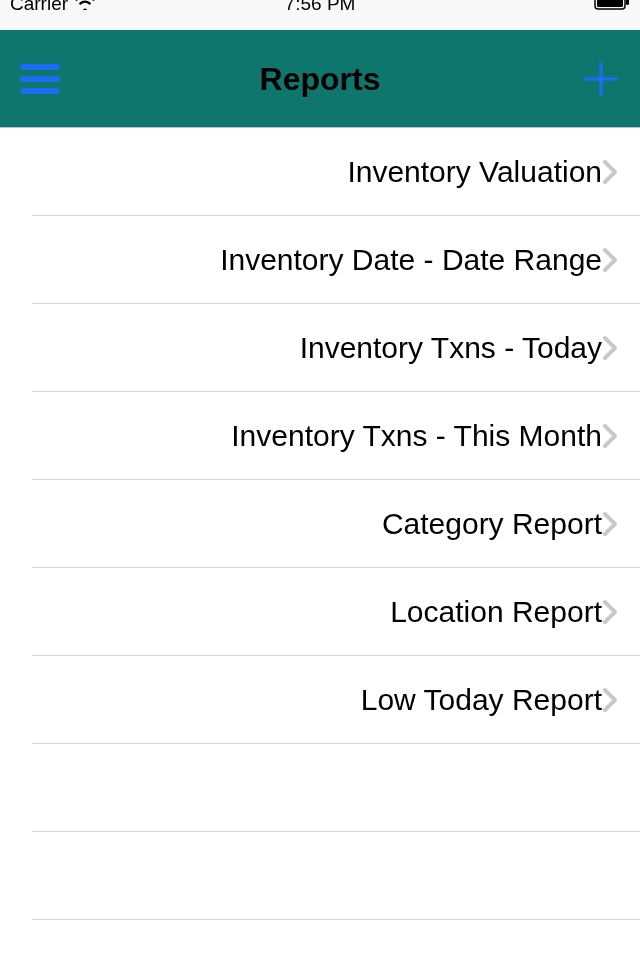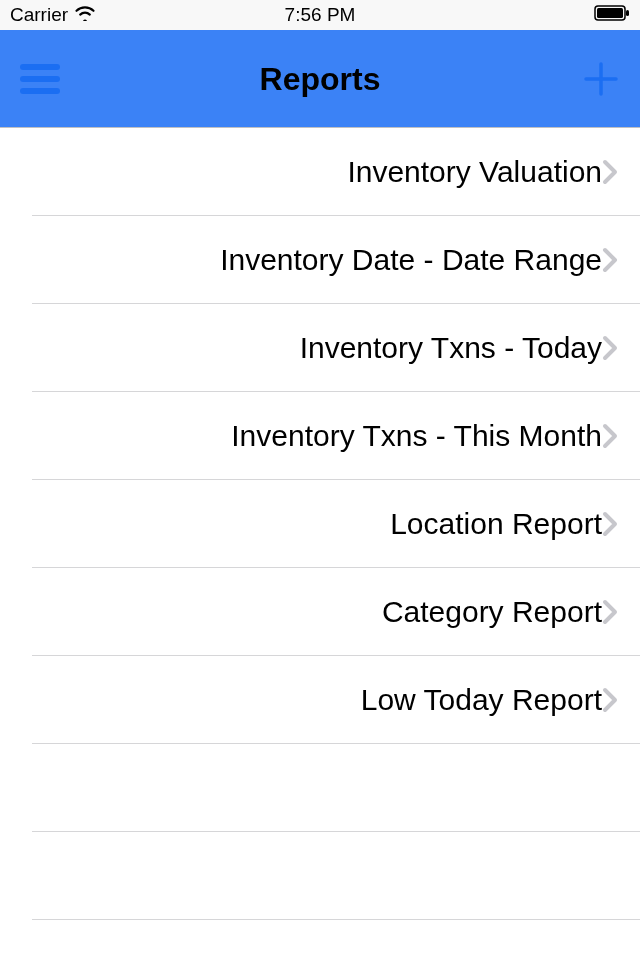--- a/index.html
+++ b/index.html
@@ -10,7 +10,7 @@
     display: flex;
     align-items: flex-end;
     justify-content: space-between;
-    padding: 4px 10px;
+    padding: 15px 10px;
     font-size: 19px;
     font-weight: 500;
     color: #000;

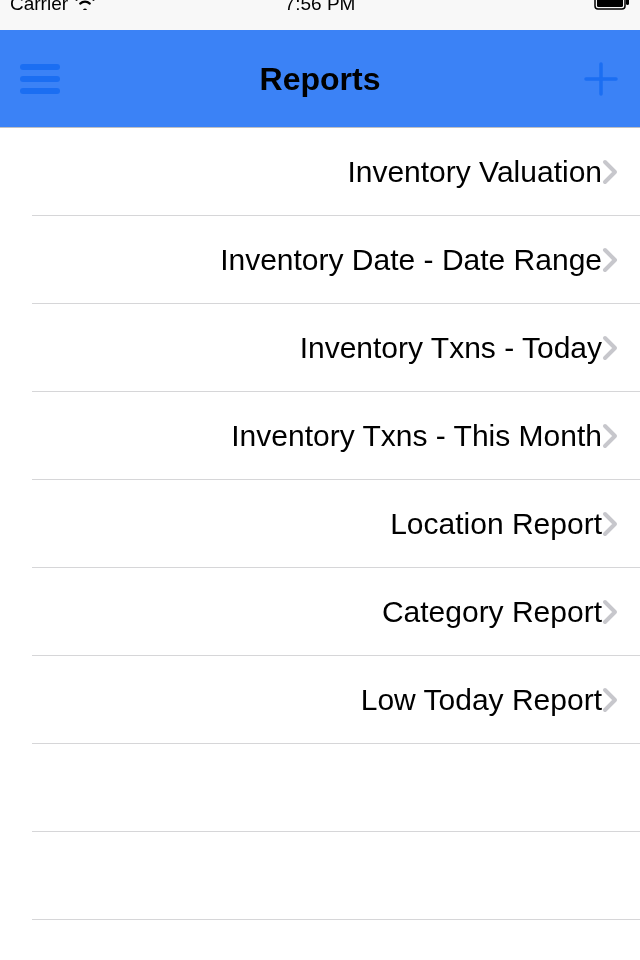--- a/index.html
+++ b/index.html
@@ -22,7 +22,7 @@
   .battery-icon { display: inline-block; }
   .nav-bar {
     height: 98px;
-    background: #3b82f6;
+    background: #0f766e;
     border-bottom: 1px solid #c0c0c2;
     display: flex;
     align-items: center;

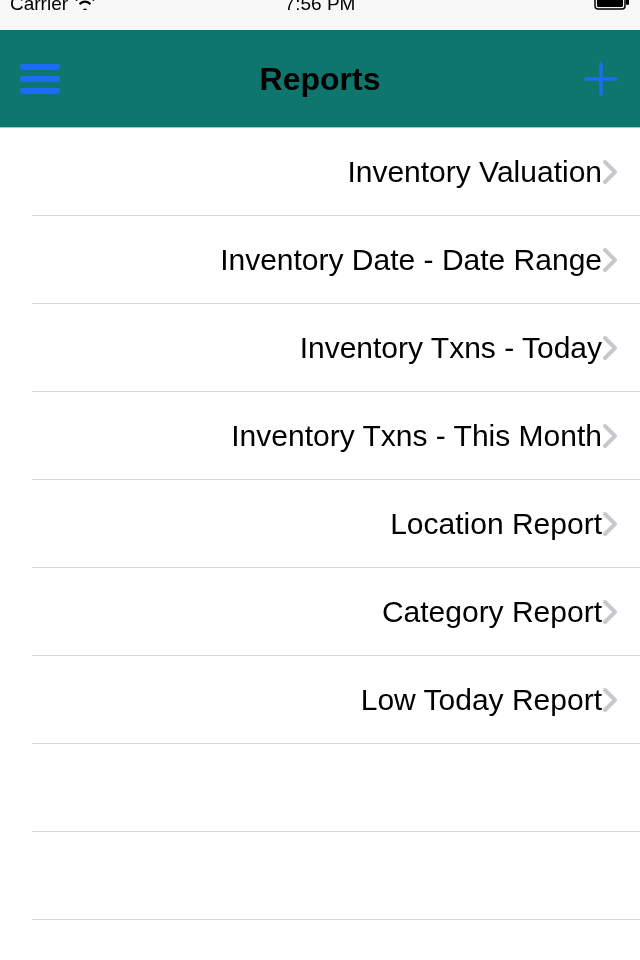--- a/index.html
+++ b/index.html
@@ -158,7 +158,7 @@
   </div>
 
   <div class="row">
-    <span class="row-label">Location Report</span>
+    <span class="row-label">Category Report</span>
     <span class="chevron">
       <svg width="16" height="26" viewBox="0 0 16 26">
           <polyline points="3,3 13,13 3,23" fill="none" stroke="#c7c7cc" stroke-width="4" stroke-linecap="round" stroke-linejoin="round"></polyline>
@@ -167,7 +167,7 @@
   </div>
 
   <div class="row">
-    <span class="row-label">Category Report</span>
+    <span class="row-label">Location Report</span>
     <span class="chevron">
       <svg width="16" height="26" viewBox="0 0 16 26">
           <polyline points="3,3 13,13 3,23" fill="none" stroke="#c7c7cc" stroke-width="4" stroke-linecap="round" stroke-linejoin="round"></polyline>

